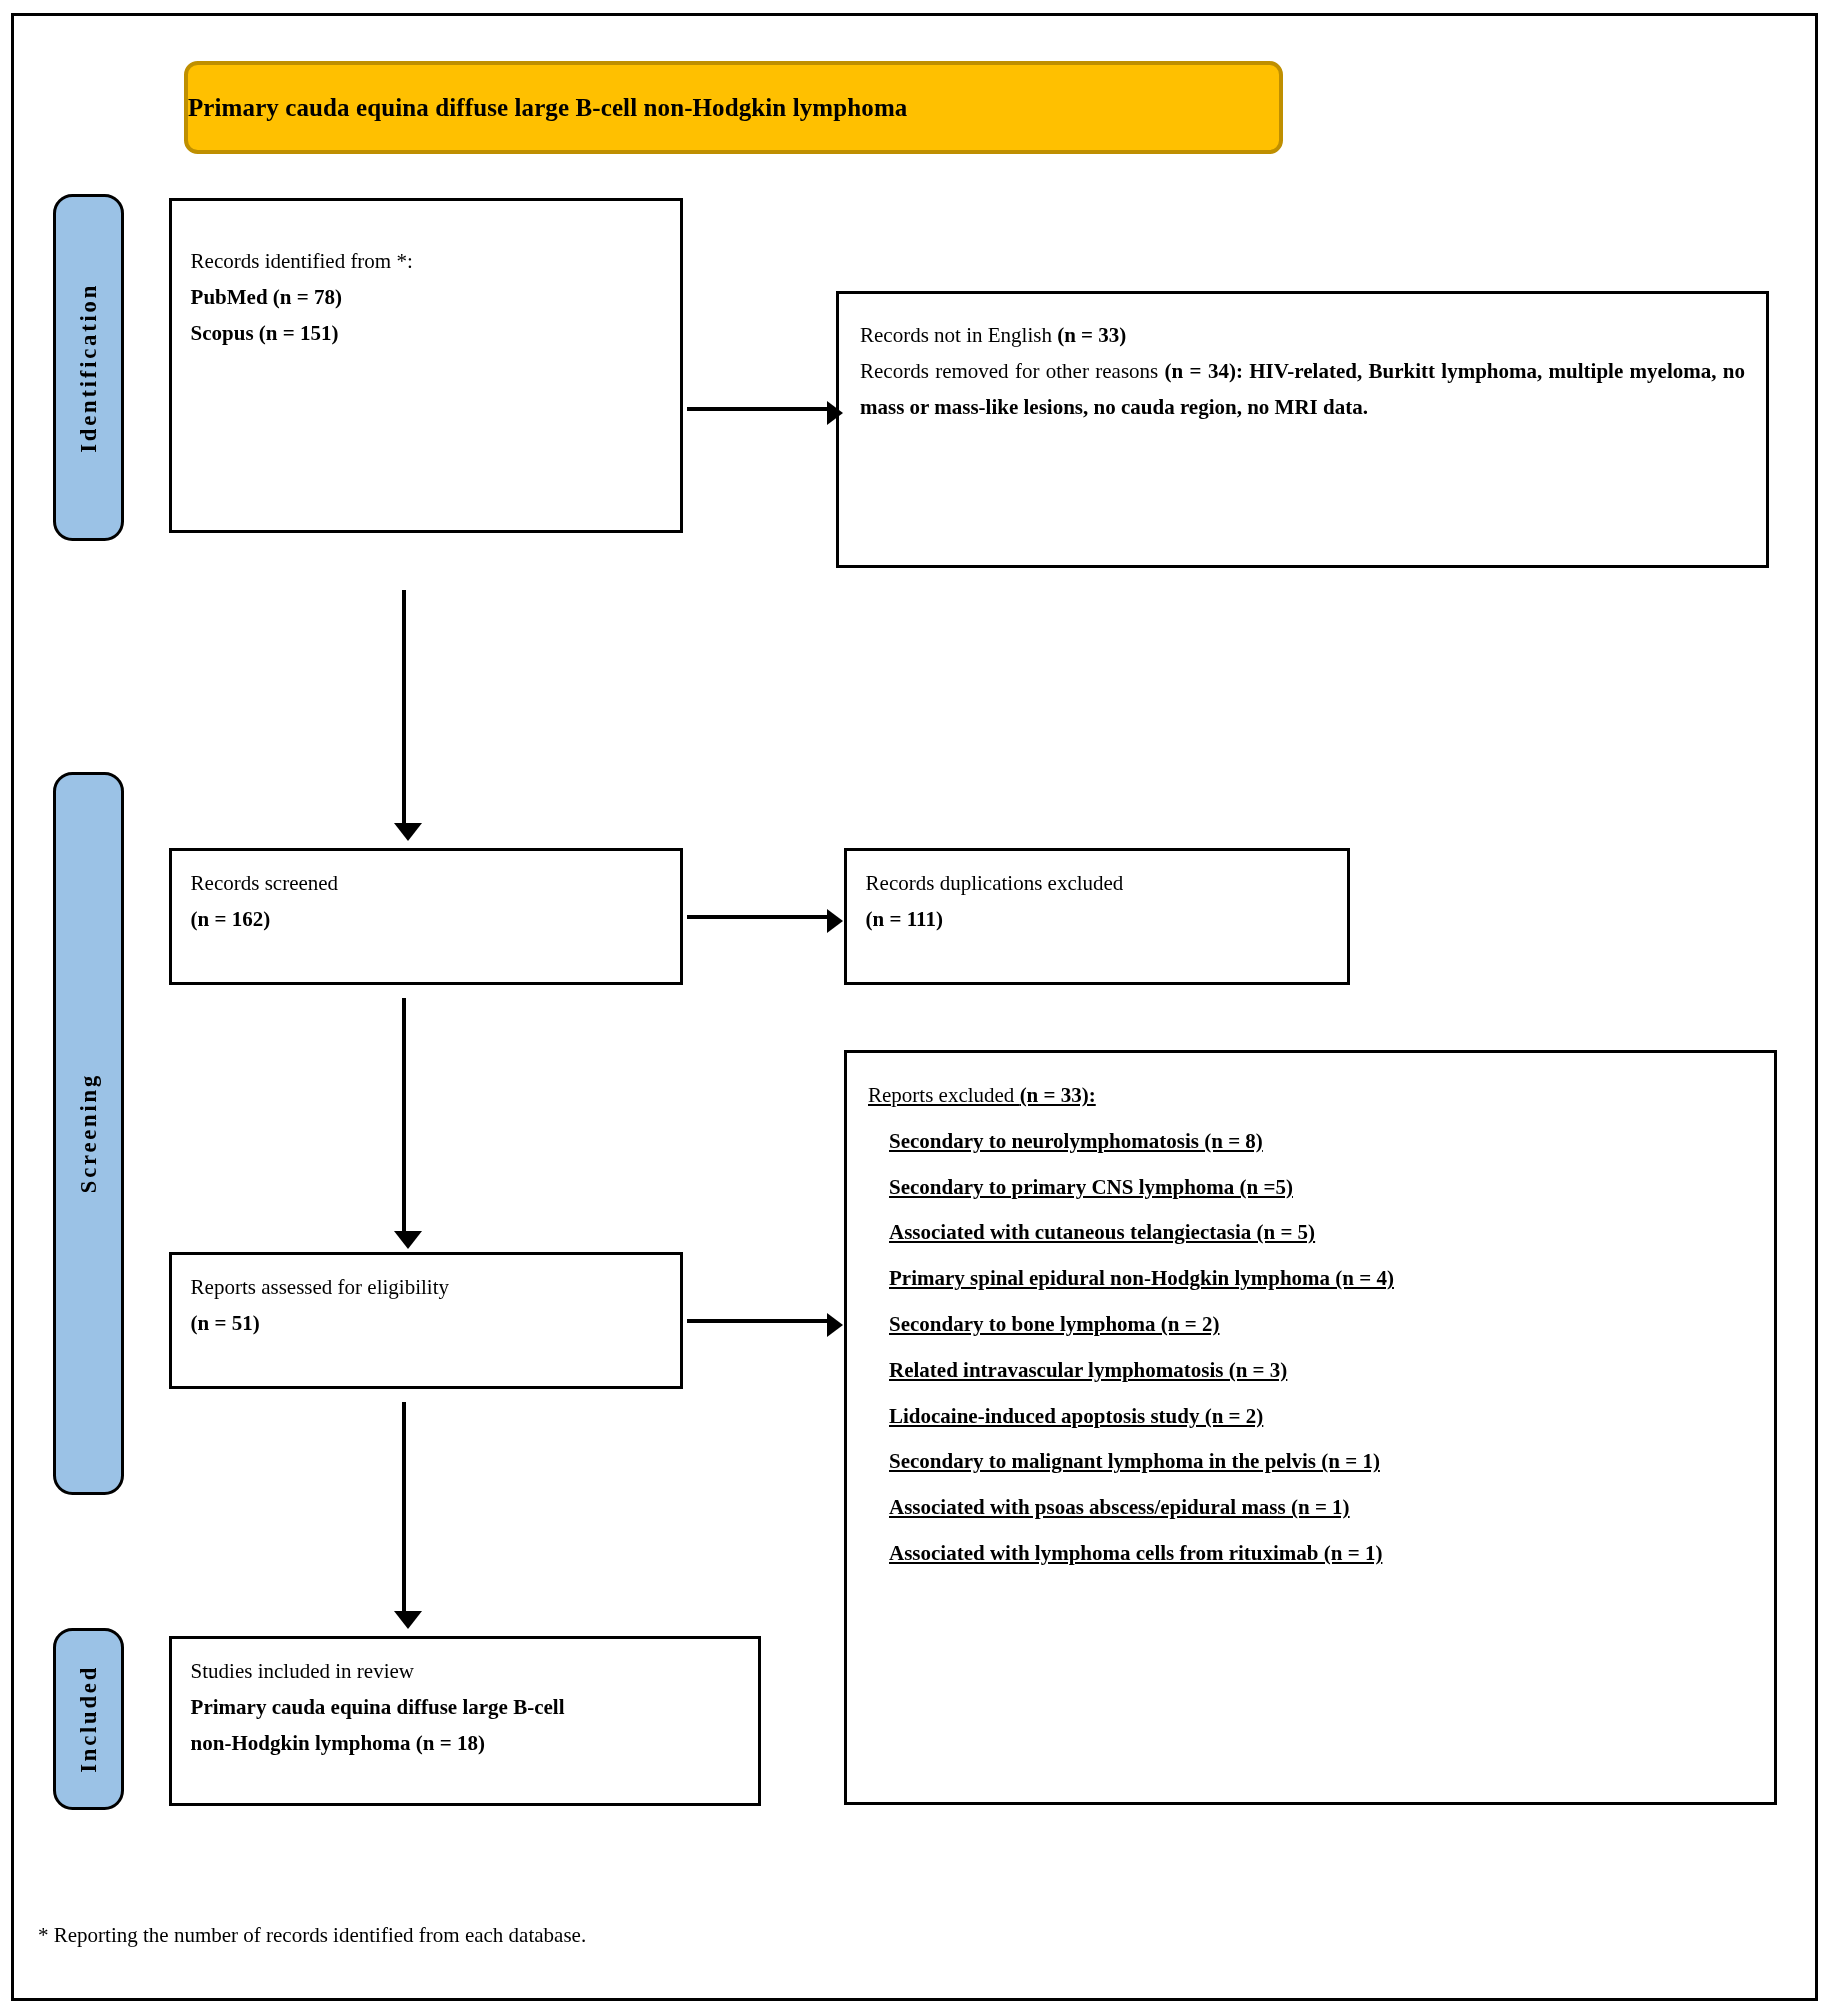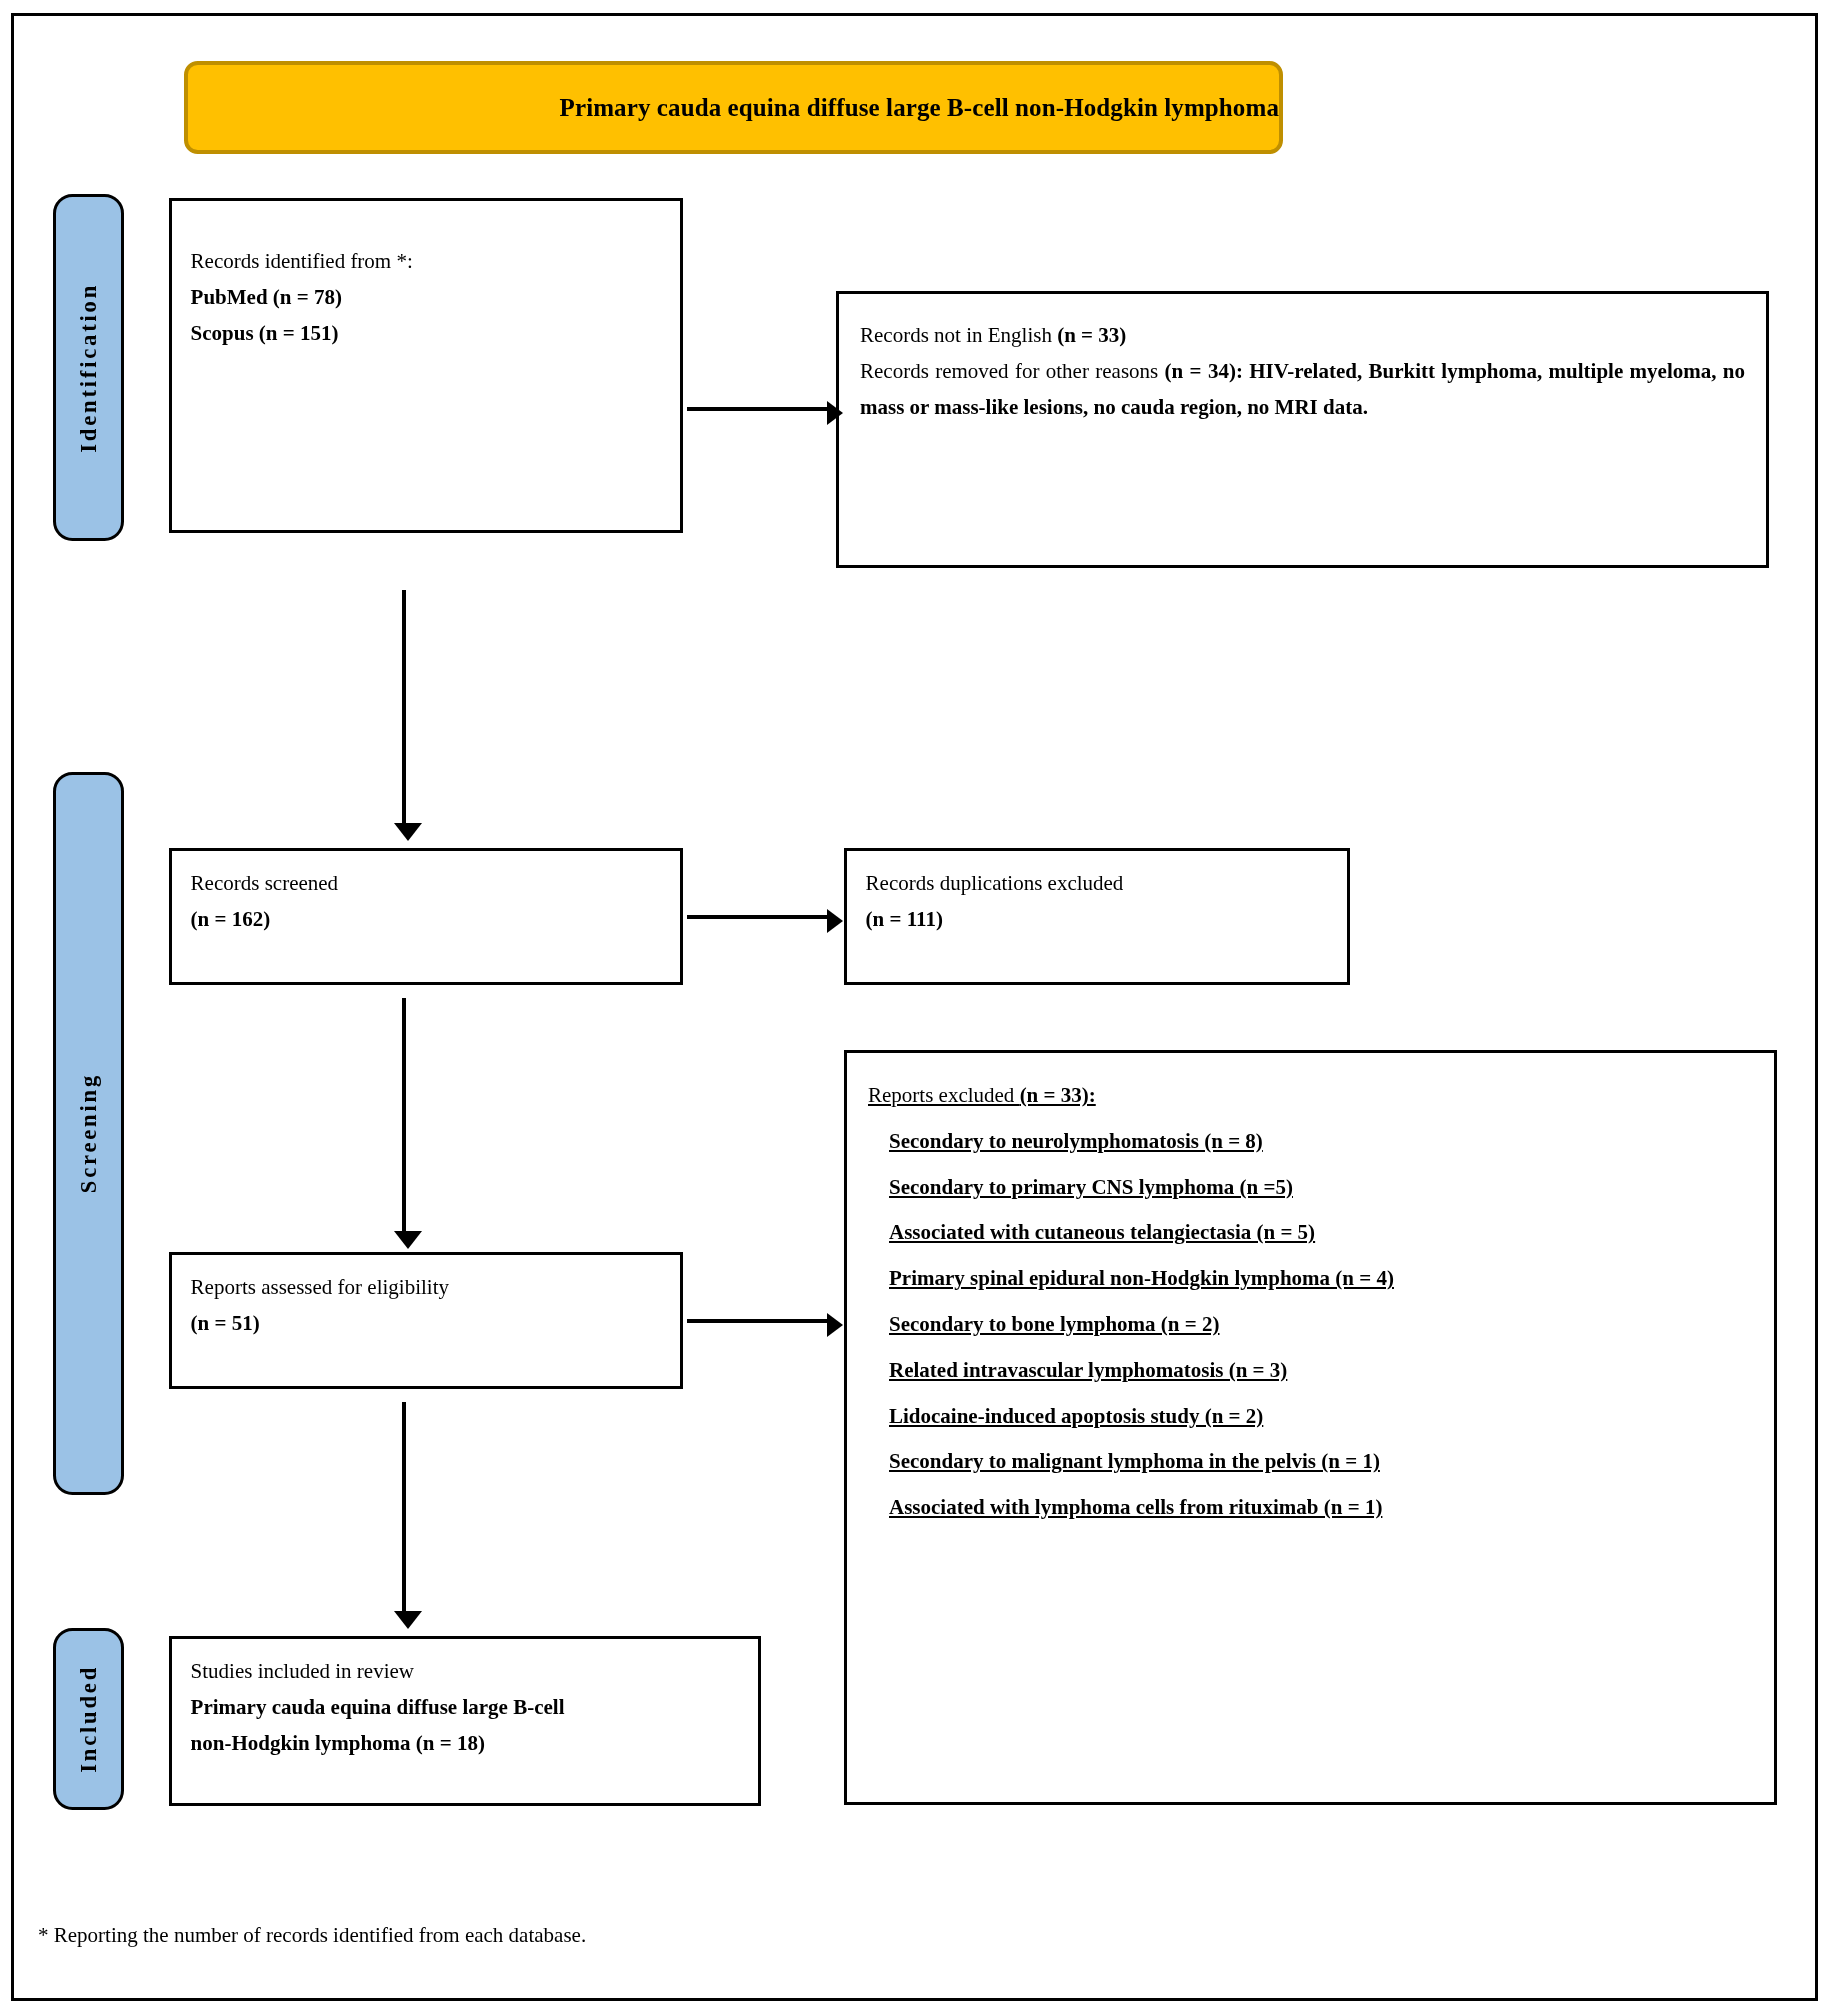--- a/index.html
+++ b/index.html
@@ -9,7 +9,7 @@
          border:3.6px solid #000;box-sizing:border-box;}
   .title-box{position:absolute;left:184px;top:61px;width:1099px;height:93px;
              background:#FFC000;border:4px solid #BF8F00;border-radius:13.7px;
-             box-sizing:border-box;display:flex;align-items:center;justify-content:flex-end;}
+             box-sizing:border-box;display:flex;align-items:center;justify-content:flex-start;}
   .title-box span{font-size:25px;font-weight:bold;letter-spacing:0.1px;}
   .stage{position:absolute;left:53px;width:71px;background:#9BC2E6;
          border:3.6px solid #000;border-radius:19.4px;box-sizing:border-box;

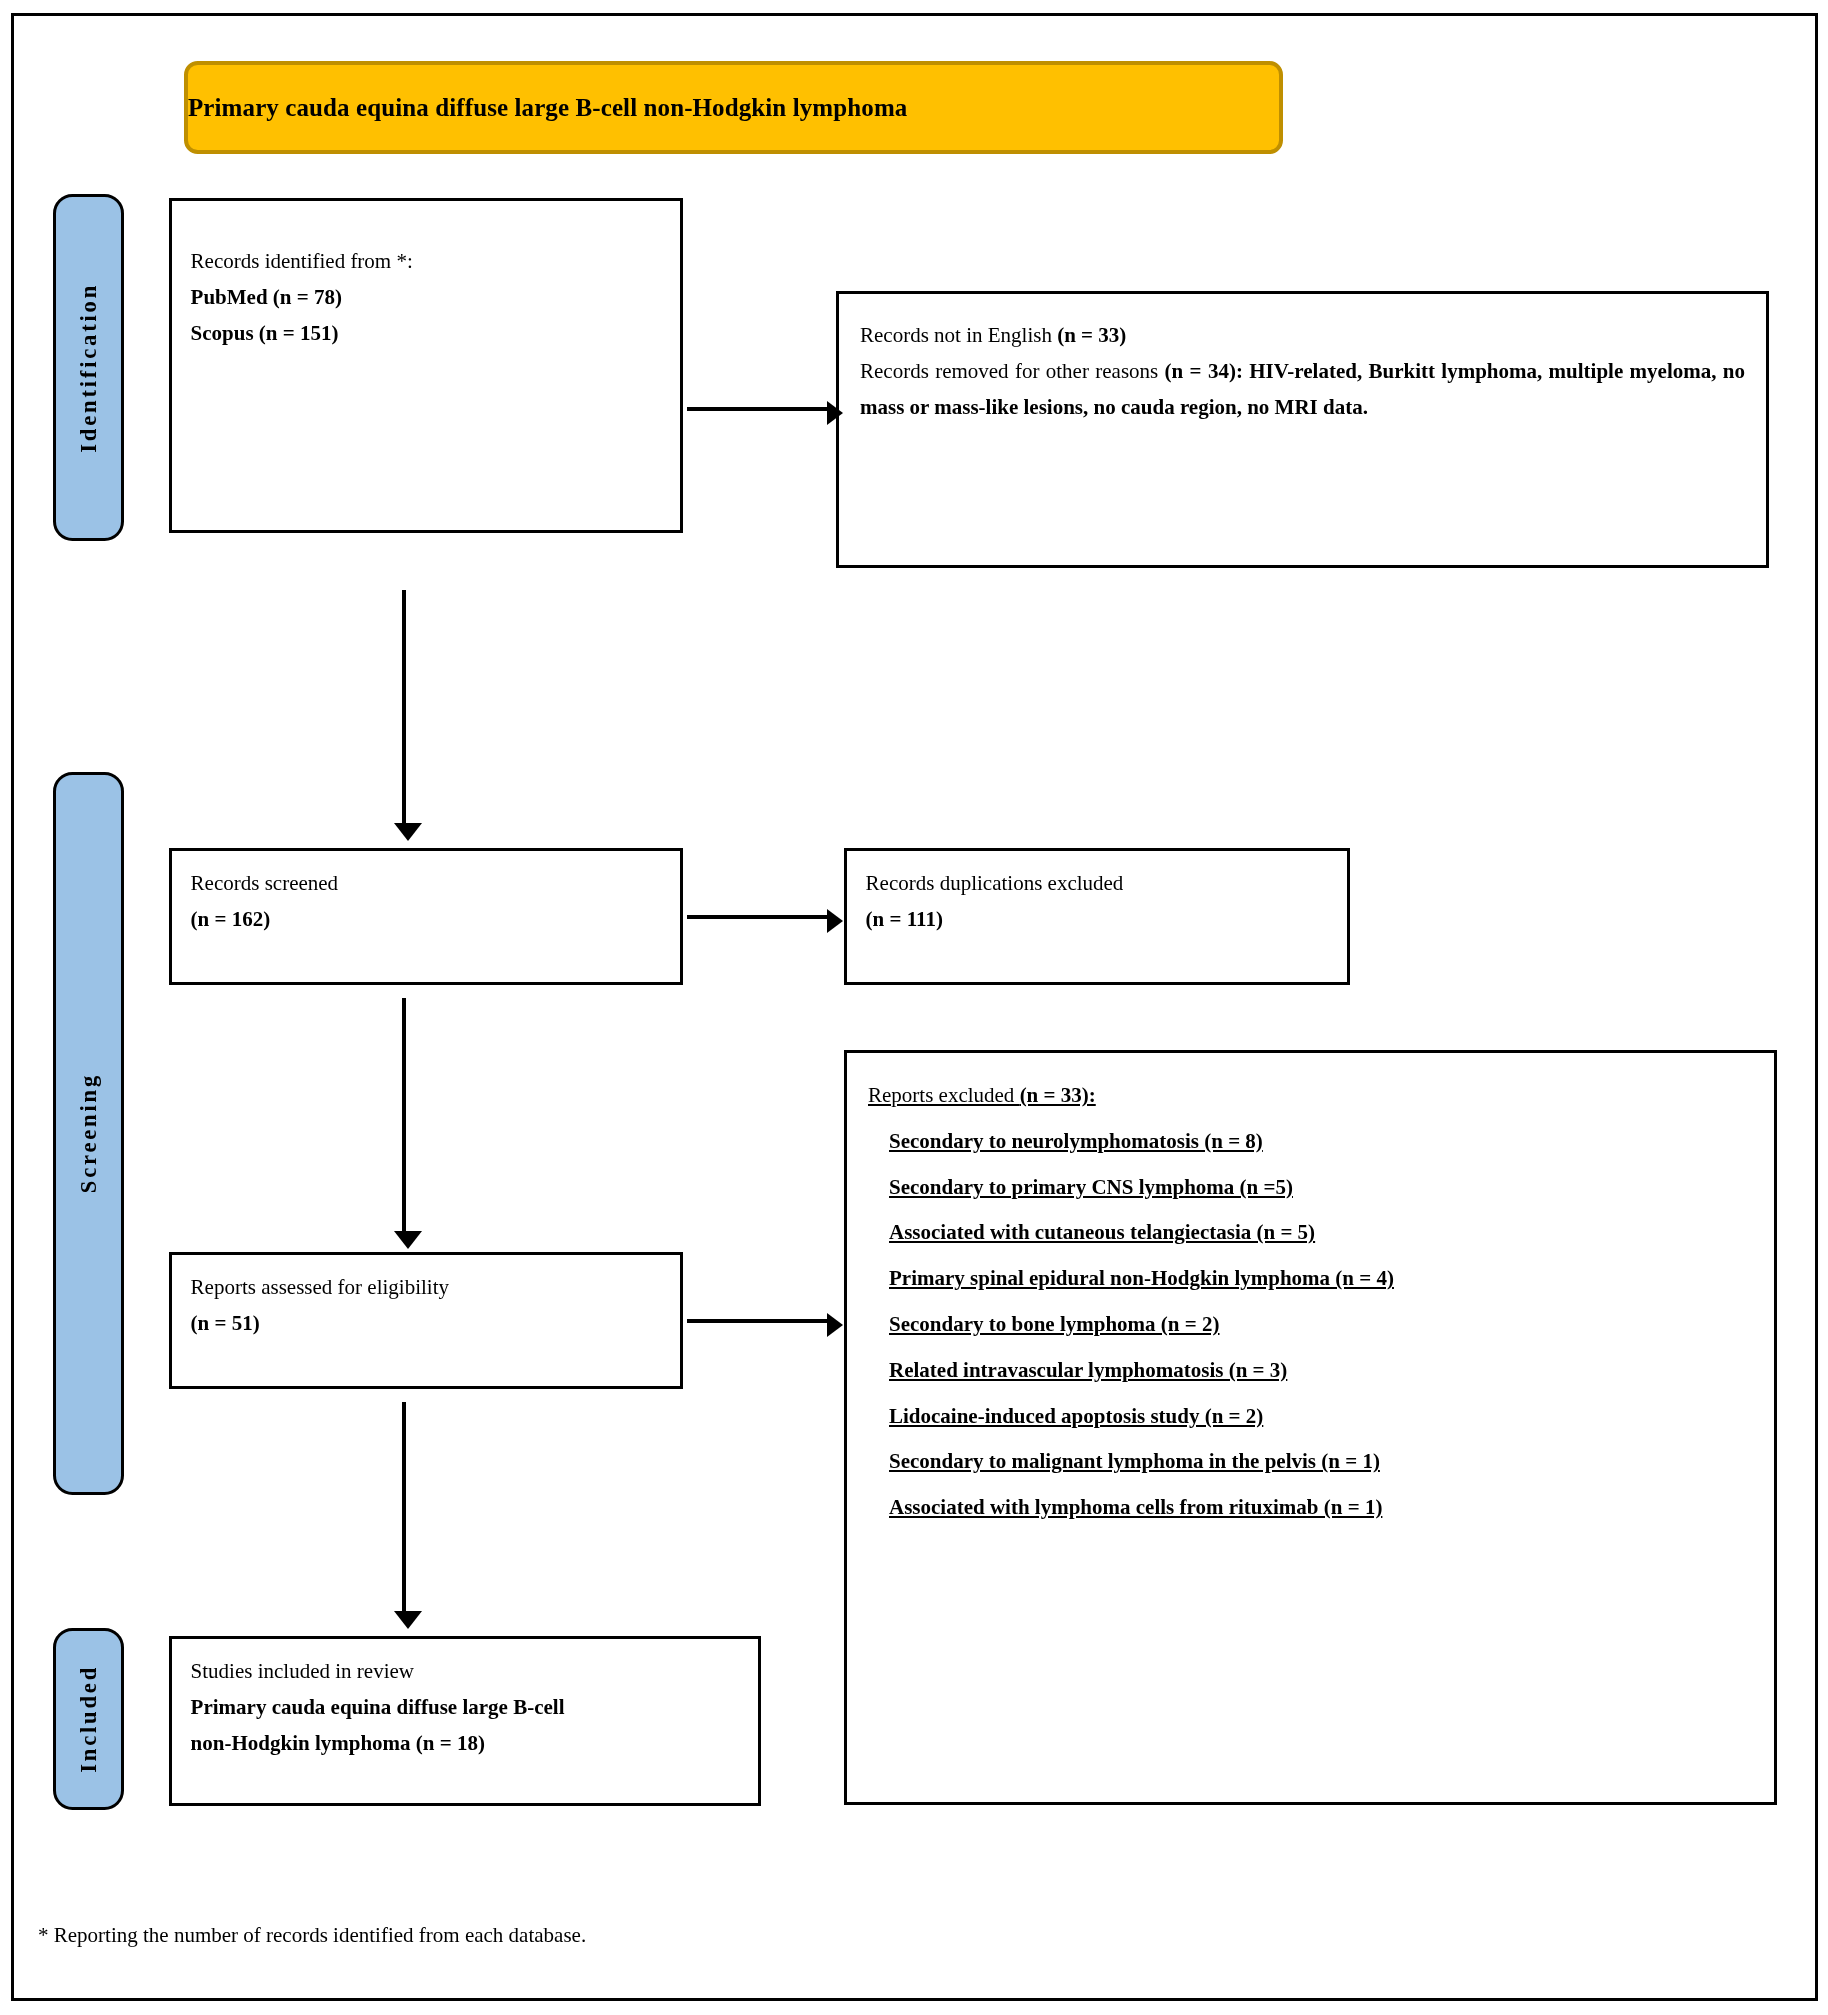--- a/index.html
+++ b/index.html
@@ -117,6 +117,7 @@
     <div class="excl-item">Related intravascular lymphomatosis (n = 3)</div>
     <div class="excl-item">Lidocaine-induced apoptosis study (n = 2)</div>
     <div class="excl-item">Secondary to malignant lymphoma in the pelvis (n = 1)</div>
+    <div class="excl-item">Associated with psoas abscess/epidural mass (n = 1)</div>
     <div class="excl-item">Associated with lymphoma cells from rituximab (n = 1)</div>
   </div>
 </div>

